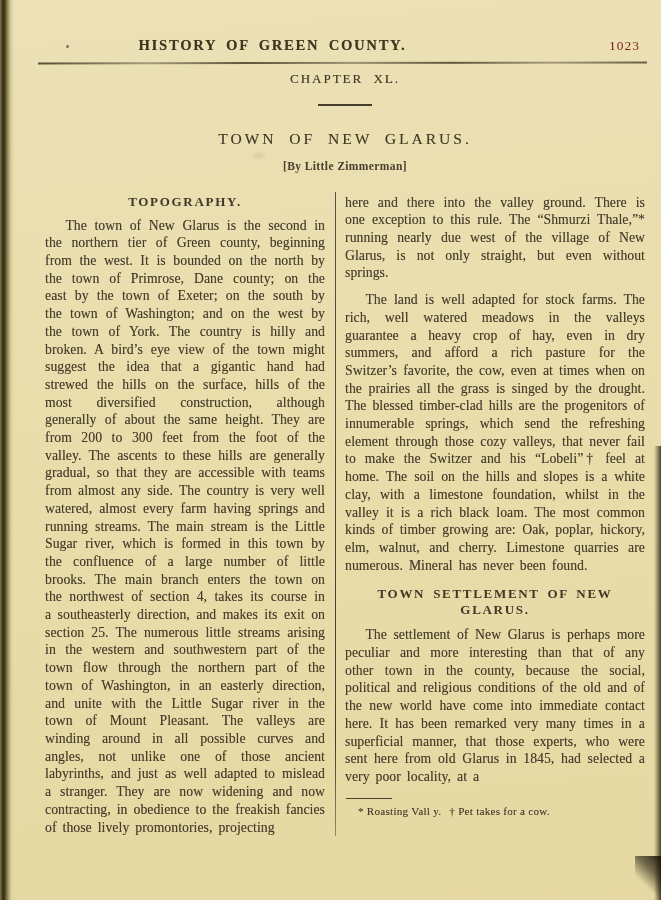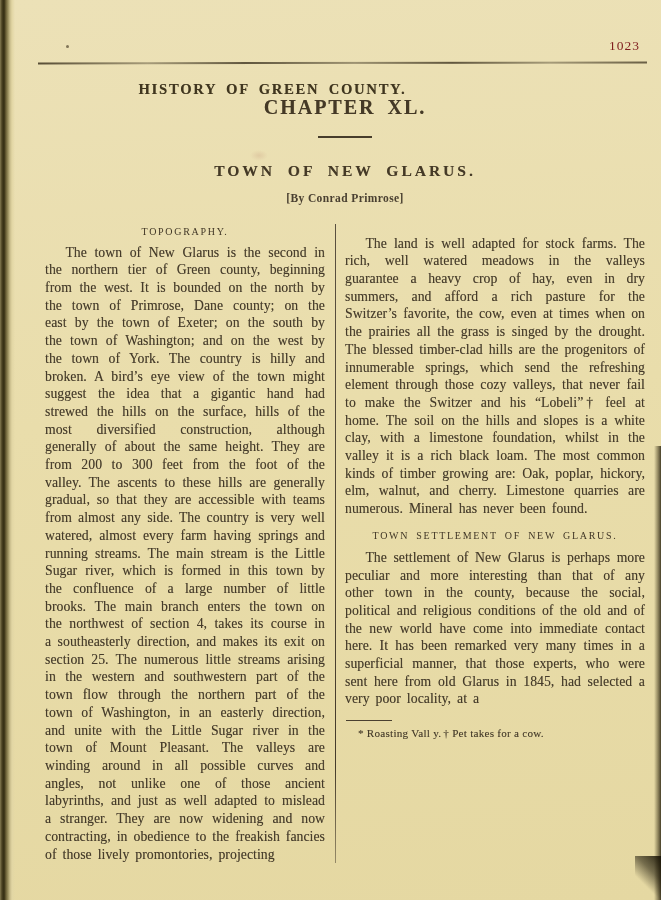--- a/index.html
+++ b/index.html
@@ -39,7 +39,6 @@
     text-align:center; font-weight:700; font-size:14.5px;
     letter-spacing:1.8px; word-spacing:4px; color:#40361f;
     text-shadow: 0.3px 0 0 rgba(64,54,31,.5);
-    margin-top: 44px;
   }
   .folio {
     position:absolute; top:38px; right:21px;

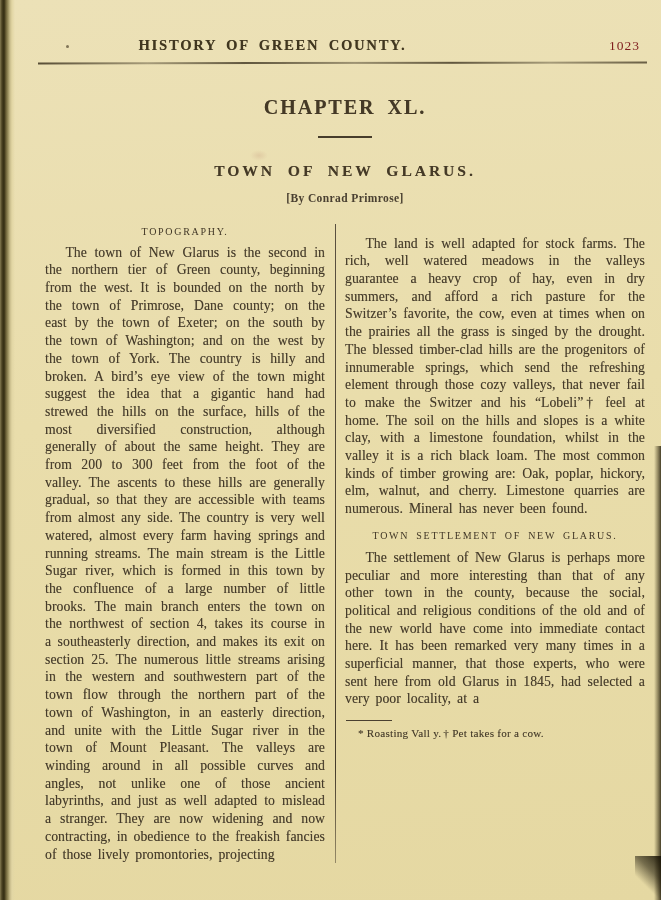--- a/index.html
+++ b/index.html
@@ -53,8 +53,8 @@
   }
   .main { position:absolute; left:45px; right:16px; top:0; }
   .chapter-heading {
-    margin-top:97px; text-align:center; line-height:1;
-    font-size:20px; font-weight:700; letter-spacing:2px; word-spacing:5px;
+    margin-top:72px; text-align:center; line-height:1;
+    font-size:13px; font-weight:400; letter-spacing:2px; word-spacing:5px;
     color:#4439266; color:#443926;
     text-shadow: 0.3px 0 0 rgba(68,57,38,.45);
   }

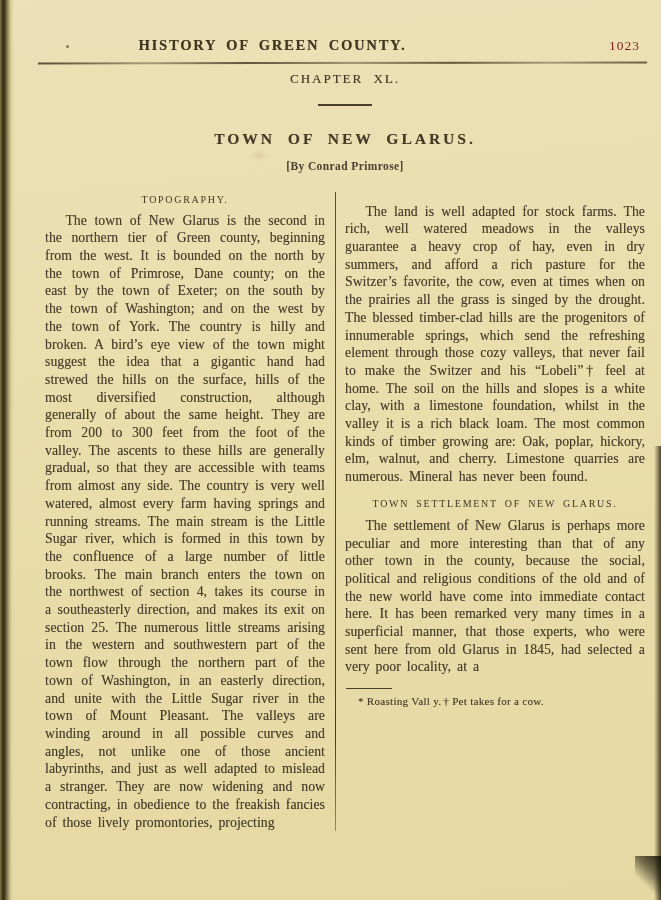--- a/index.html
+++ b/index.html
@@ -61,7 +61,7 @@
   .short-rule { width:54px; height:1.6px; background:#473d2b; margin:19px auto 0; }
   .article-title {
     margin-top:25px; text-align:center; line-height:1;
-    font-size:15.5px; font-weight:700; letter-spacing:3px; word-spacing:6px;
+    font-size:15.5px; font-weight:400; letter-spacing:3px; word-spacing:6px;
     color:#443926; text-shadow: 0.3px 0 0 rgba(68,57,38,.4);
   }
   .byline {

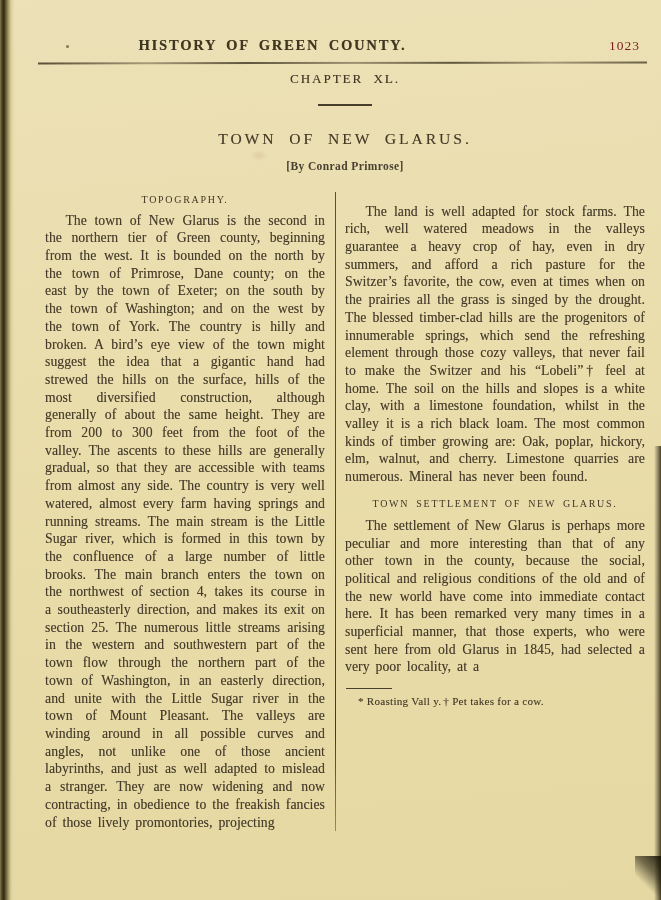--- a/index.html
+++ b/index.html
@@ -110,7 +110,7 @@
   <div class="chapter-heading">CHAPTER XL.</div>
   <div class="short-rule"></div>
   <div class="article-title">TOWN OF NEW GLARUS.</div>
-  <div class="byline">[By Conrad Primrose]</div>
+  <div class="byline">[By Little Zimmerman]</div>
 
   <div class="columns">
     <div class="col-left">

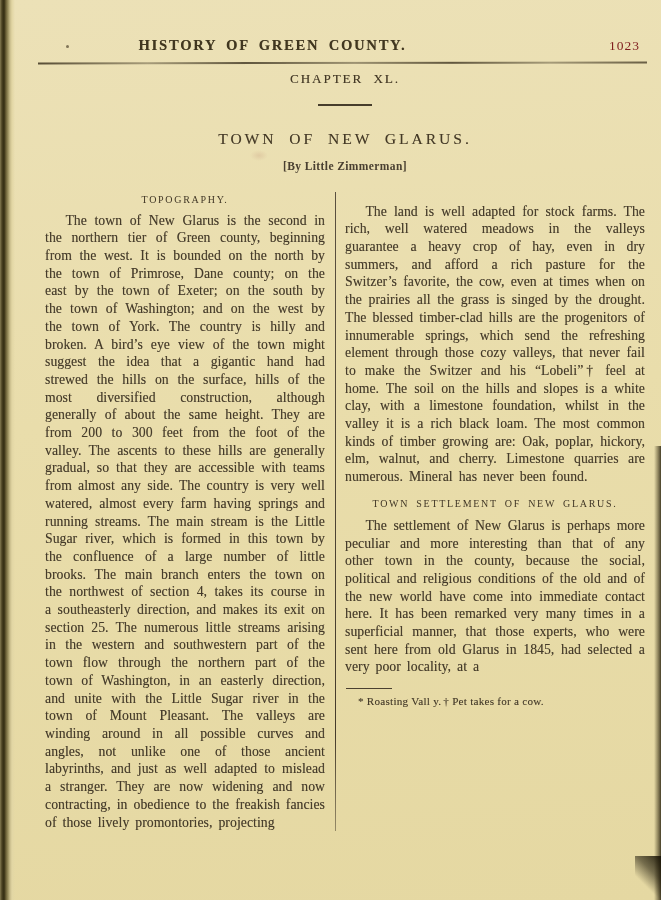--- a/index.html
+++ b/index.html
@@ -73,7 +73,7 @@
   .col-divider { width:1px; margin:0 9.5px; background:linear-gradient(#5a5040, #453b2b 85%, rgba(69,59,43,.5)); }
   .col-right { flex:1; padding-top:2px; }
   .section-heading {
-    text-align:center; font-size:10px; font-weight:400;
+    text-align:center; font-size:13px; font-weight:700;
     letter-spacing:1.7px; word-spacing:3px; color:#413726;
     margin:2px 0 7px;
   }

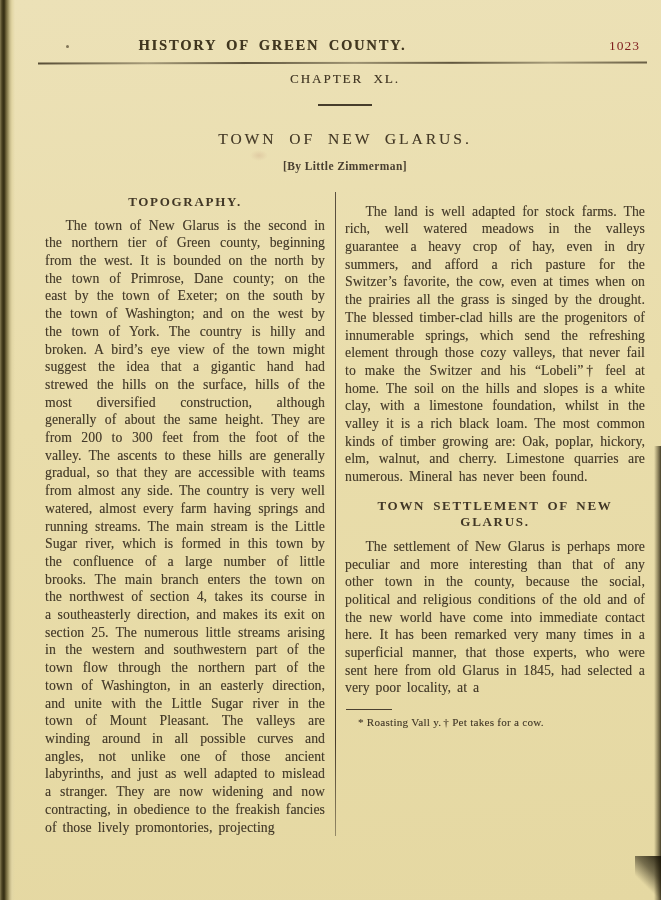--- a/index.html
+++ b/index.html
@@ -121,6 +121,7 @@
     <div class="col-divider"></div>
 
     <div class="col-right">
+      <p class="body-text">here and there into the valley ground. There is one exception to this rule. The “Shmurzi Thale,”* running nearly due west of the village of New Glarus, is not only straight, but even without springs.</p>
       <p class="body-text indent para-gap">The land is well adapted for stock farms. The rich, well watered meadows in the valleys guarantee a heavy crop of hay, even in dry summers, and afford a rich pasture for the Switzer’s favorite, the cow, even at times when on the prairies all the grass is singed by the drought. The blessed timber-clad hills are the progenitors of innumerable springs, which send the refreshing element through those cozy valleys, that never fail to make the Switzer and his “Lobeli”† feel at home. The soil on the hills and slopes is a white clay, with a limestone foundation, whilst in the valley it is a rich black loam. The most common kinds of timber growing are: Oak, poplar, hickory, elm, walnut, and cherry. Limestone quarries are numerous. Mineral has never been found.</p>
       <div class="section-heading right">TOWN SETTLEMENT OF NEW GLARUS.</div>
       <p class="body-text indent">The settlement of New Glarus is perhaps more peculiar and more interesting than that of any other town in the county, because the social, political and religious conditions of the old and of the new world have come into immediate contact here. It has been remarked very many times in a superficial manner, that those experts, who were sent here from old Glarus in 1845, had selected a very poor locality, at a</p>

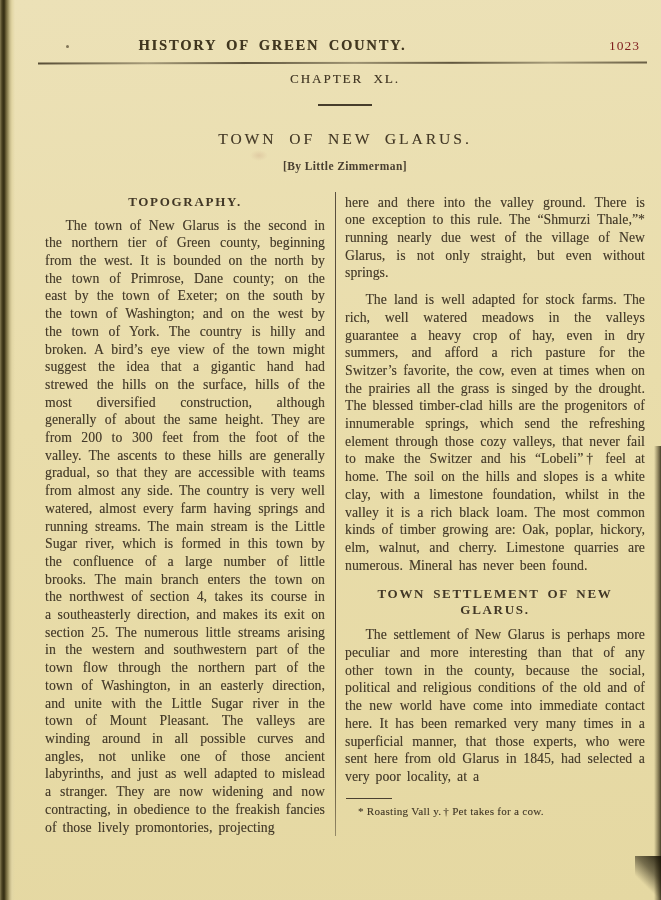--- a/index.html
+++ b/index.html
@@ -87,7 +87,7 @@
   .para-gap { margin-top:9px; }
   .footnote-rule { width:46px; height:1.1px; background:#4a4030; margin:12px 0 5px 1px; }
   .footnotes {
-    display:flex; gap:2px; padding-left:13px;
+    display:flex; gap:8px; padding-left:13px;
     font-size:11px; letter-spacing:.3px; line-height:14px; color:#453b2a;
     text-shadow: 0.2px 0 0 rgba(69,59,42,.4);
     text-align: center;

